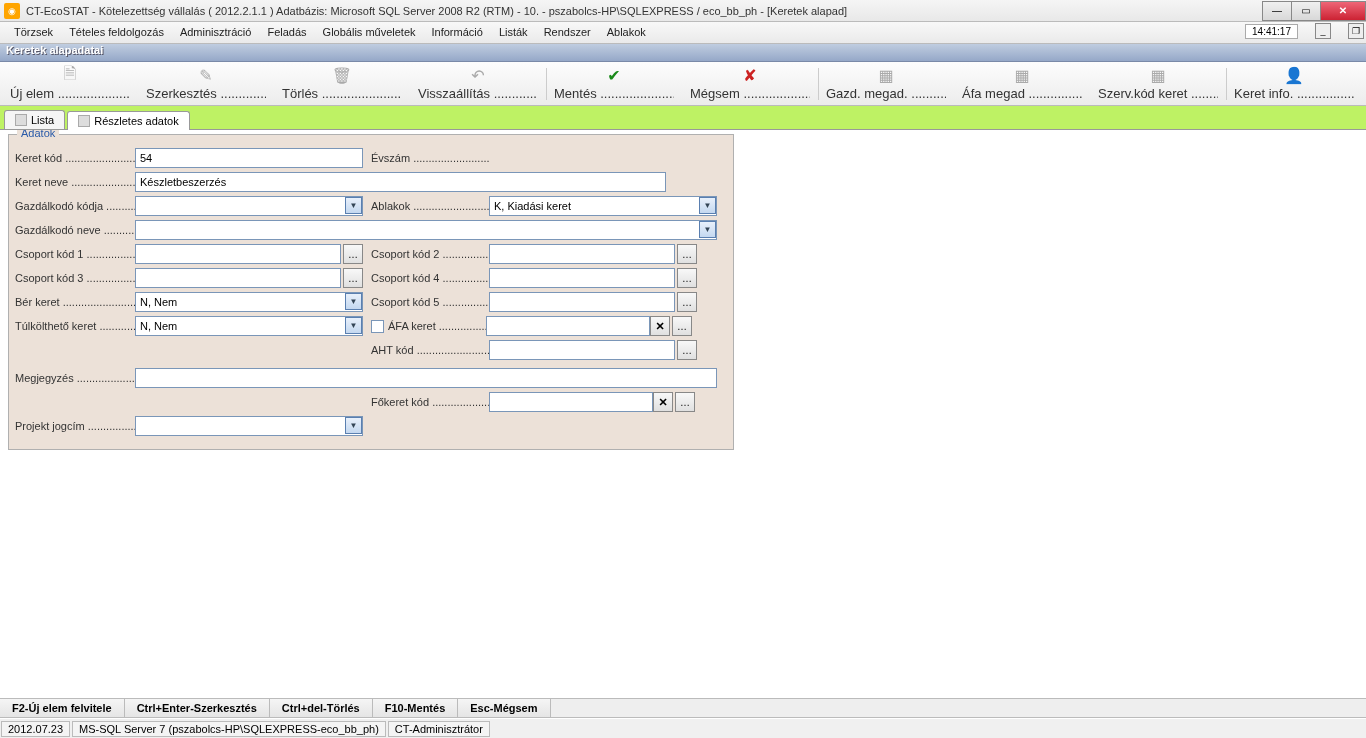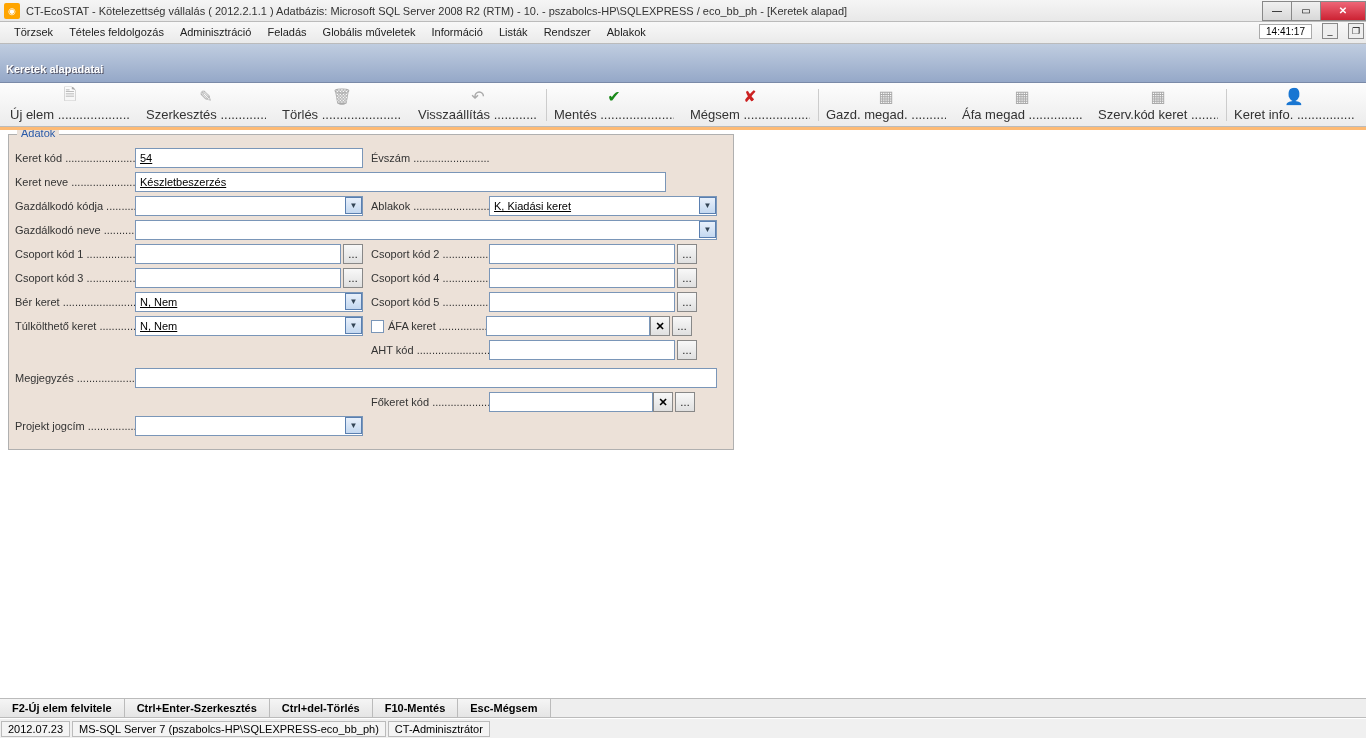--- a/index.html
+++ b/index.html
@@ -14,7 +14,7 @@
 
 .menubar { height: 22px; background: linear-gradient(#f8f8f8,#eaeaea); display: flex; align-items: stretch; border-bottom: 1px solid #bbb; padding-left: 6px; position: relative; }
 .menubar .item { padding: 4px 8px; color: #222; cursor: default; }
-.menubar .right { position: absolute; right: 2px; top: 1px; display: flex; align-items: center; gap: 10px; }
+.menubar .right { position: absolute; right: 2px; top: 1px; display: flex; align-items: center; gap: 17px; }
 .clock { border: 1px solid #aaa; background: #fff; padding: 1px 6px; font-size: 10px; }
 .smbtn { width: 16px; height: 16px; border: 1px solid #888; background: #eee; display: flex; align-items: center; justify-content: center; font-size: 9px; }
 

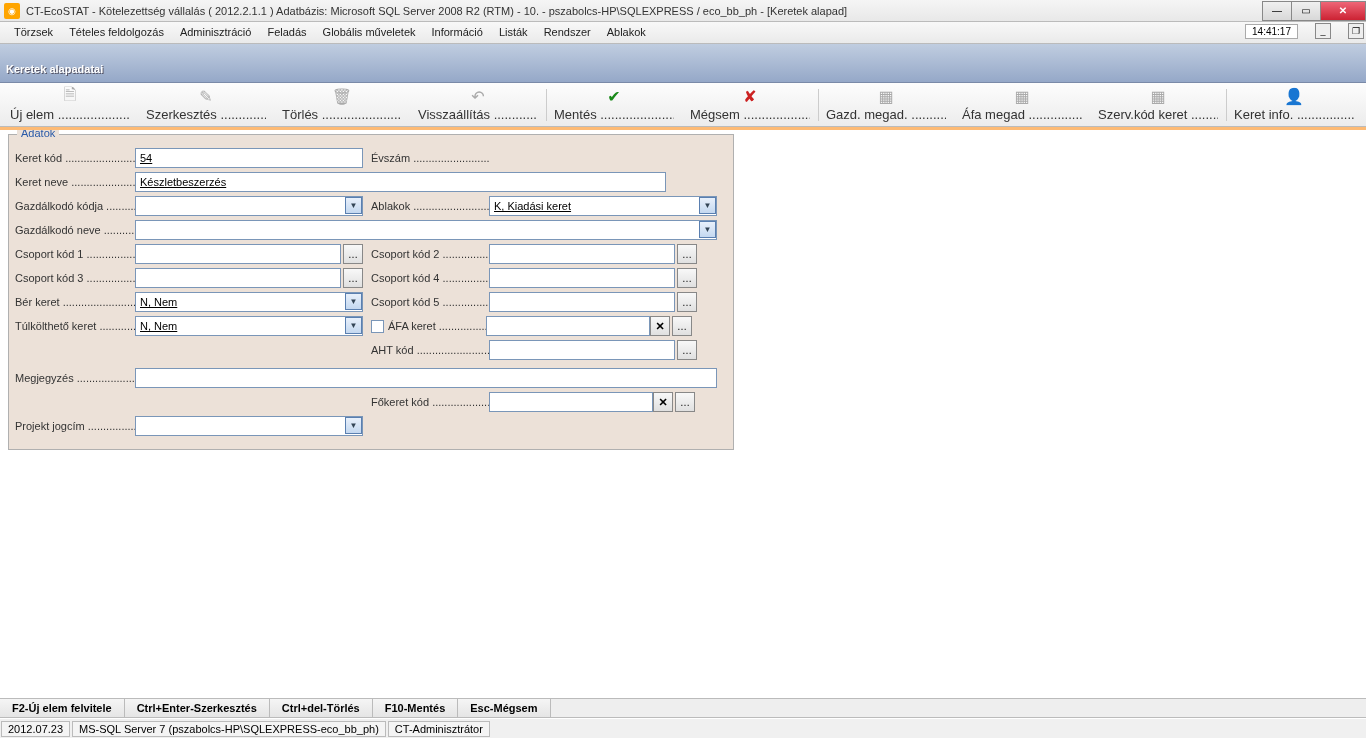--- a/index.html
+++ b/index.html
@@ -18,7 +18,7 @@
 .clock { border: 1px solid #aaa; background: #fff; padding: 1px 6px; font-size: 10px; }
 .smbtn { width: 16px; height: 16px; border: 1px solid #888; background: #eee; display: flex; align-items: center; justify-content: center; font-size: 9px; }
 
-.subtitle { height: 18px; background: linear-gradient(#c0cde0,#95a8c8); color: #fff; font-weight: bold; padding: 19px 6px; text-shadow: 1px 1px 0 #556; border-bottom: 1px solid #7a8aa8; }
+.subtitle { height: 18px; background: linear-gradient(#c0cde0,#95a8c8); color: #fff; font-weight: bold; padding: 0 6px; text-shadow: 1px 1px 0 #556; border-bottom: 1px solid #7a8aa8; }
 
 .toolbar { height: 44px; background: linear-gradient(#fdfdfd,#ececec); border-bottom: 1px solid #bbb; display: flex; align-items: center; padding: 0 2px; }
 .tbtn { display: flex; flex-direction: column; align-items: center; justify-content: center; padding: 2px 8px; height: 40px; color: #888; cursor: default; position: relative; }

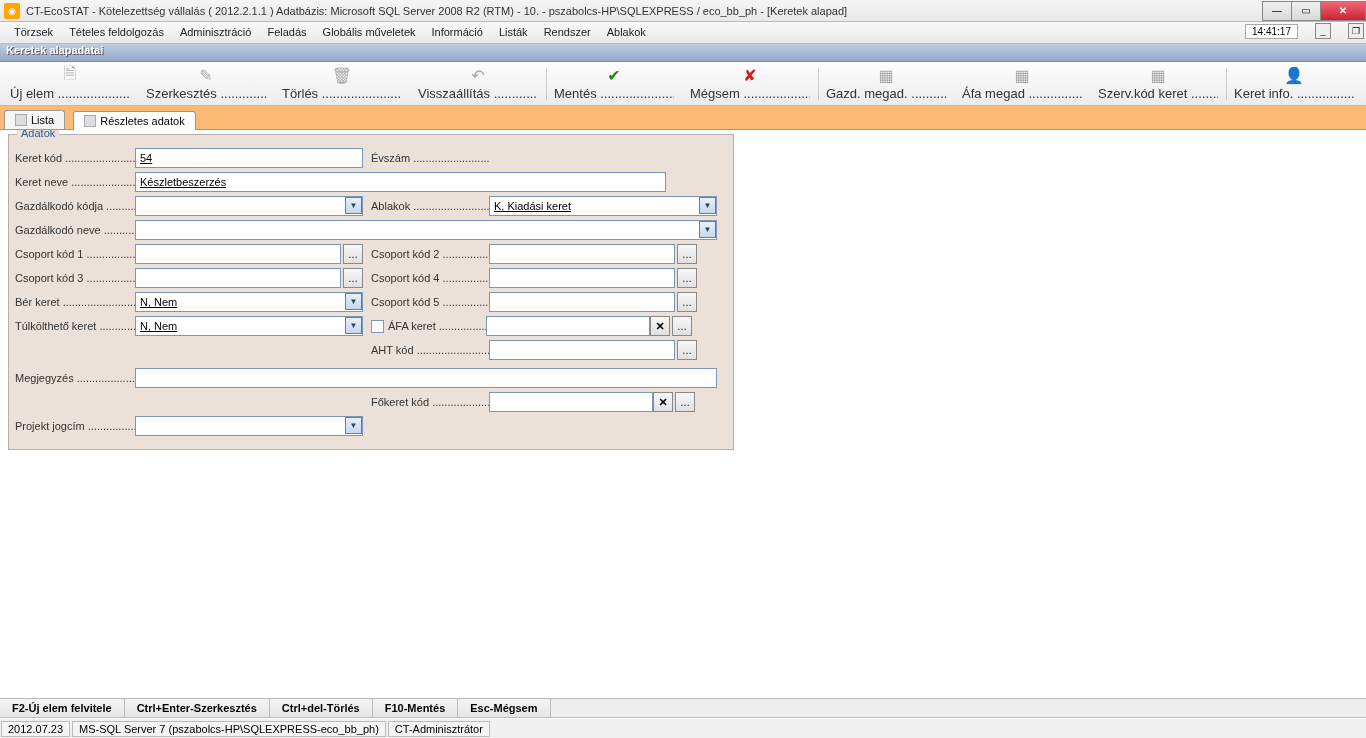--- a/index.html
+++ b/index.html
@@ -28,7 +28,7 @@
 .tbtn.sep::after { content:""; position:absolute; right:-1px; top:4px; bottom:4px; width:1px; background:#ccc; }
 .spacer { flex: 1; }
 
-.tabs { height: 24px; display: flex; align-items: flex-end; background: #fdba74; border-bottom: 1px solid #999; padding-left: 4px; gap: 6px; }
+.tabs { height: 24px; display: flex; align-items: flex-end; background: #bef264; border-bottom: 1px solid #999; padding-left: 4px; }
 .tab { display: flex; align-items: center; gap: 4px; padding: 3px 10px; border: 1px solid #999; border-bottom: none; background: #f5f5f5; margin-right: 2px; border-radius: 3px 3px 0 0; cursor: default; }
 .tab.active { background: #fff; position: relative; top: 1px; }
 .tab .tic { width: 12px; height: 12px; background: #ddd; border: 1px solid #aaa; }

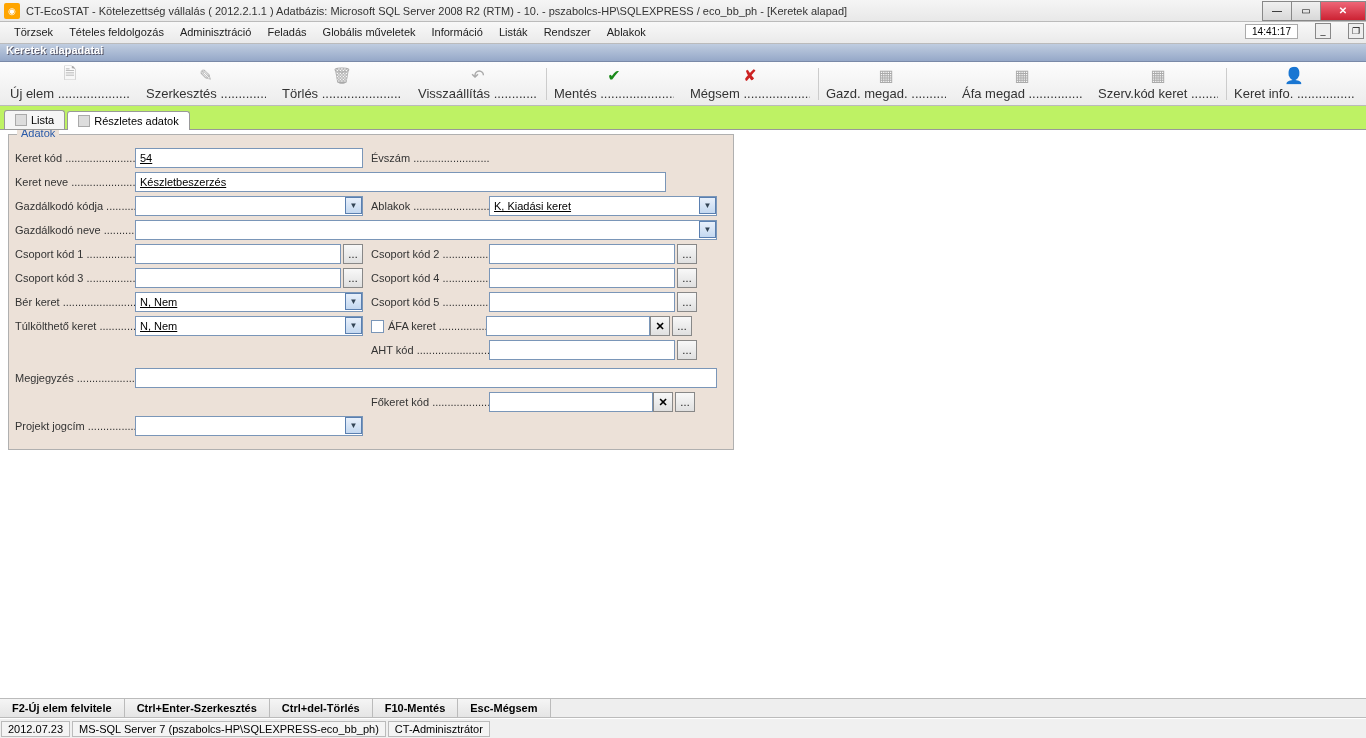--- a/index.html
+++ b/index.html
@@ -41,7 +41,7 @@
 .row { display: flex; align-items: center; margin: 2px 0; height: 22px; }
 .lbl { width: 120px; color: #333; white-space: nowrap; overflow: hidden; }
 .lbl::after { content: " ........................................."; color: #333; }
-.input { height: 20px; border: 1px solid #7a96b8; background: #fff; padding: 1px 4px; text-decoration: underline; }
+.input { height: 20px; border: 1px solid #7a96b8; background: #fff; padding: 1px 4px; }
 .input.ro { background: #fff; text-align: right; }
 .combo { position: relative; }
 .combo .arrow { position: absolute; right: 1px; top: 1px; width: 17px; height: 17px; background: linear-gradient(#e8f0fb,#c4d8f0); border: 1px solid #5a7fb0; display: flex; align-items: center; justify-content: center; font-size: 8px; color: #345; }

